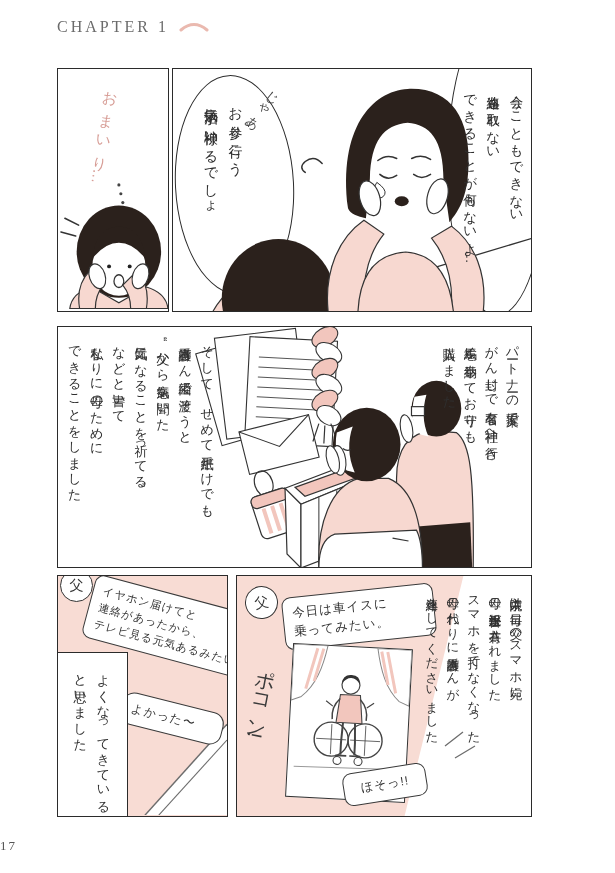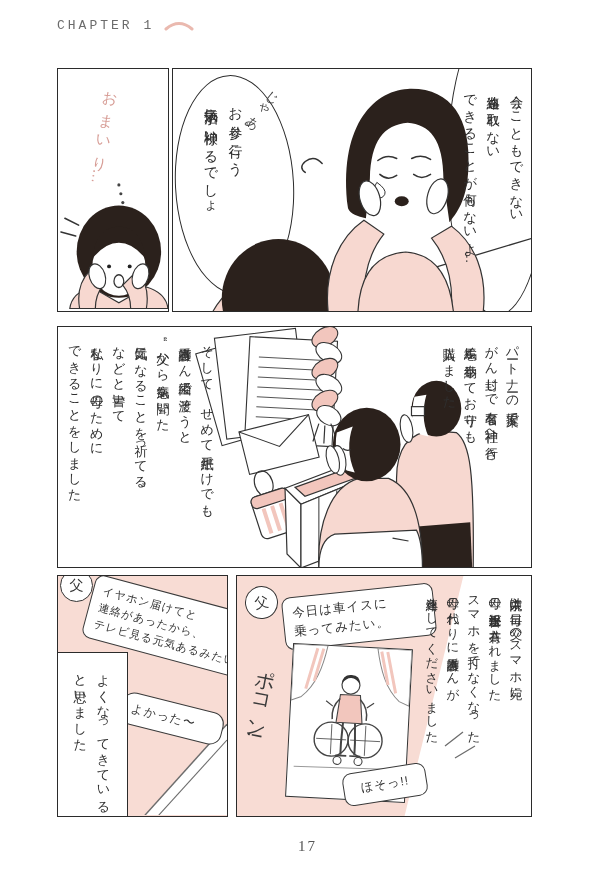--- a/index.html
+++ b/index.html
@@ -7,7 +7,7 @@
         font-family:"Liberation Sans","DejaVu Sans",sans-serif;color:#2f2f2f;}
   
   .header{position:absolute;left:57px;top:18px;display:flex;align-items:center;}
-  .chapter{font-family:Liberation Mono, monospace;font-size:13px;letter-spacing:3px;color:#6b6b6b;}
+  .chapter{font-family:Liberation Serif, serif;font-size:16px;letter-spacing:3px;color:#6b6b6b;}
   .wave{margin:0 12px 0 10px;}
   .subtitle{font-size:10.5px;letter-spacing:1.5px;color:#4a4a4a;}
   

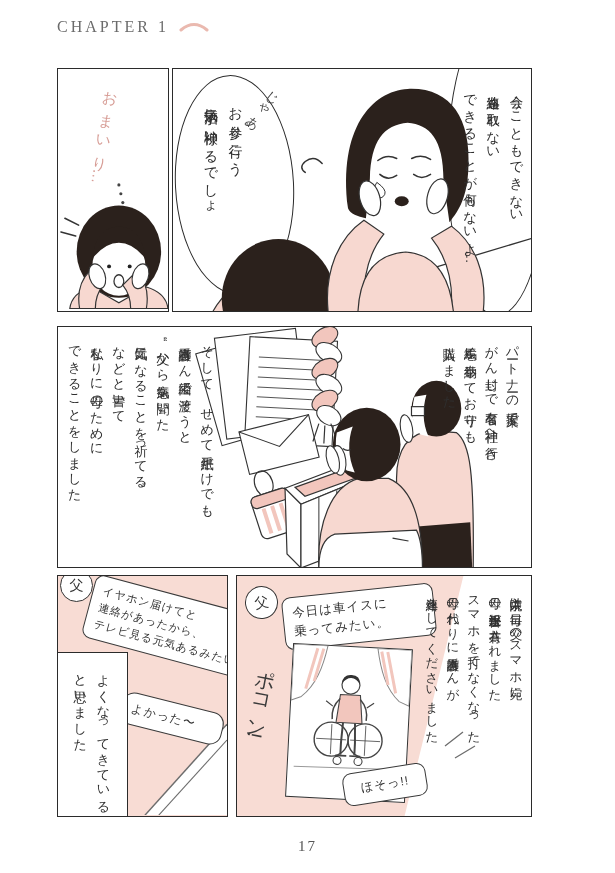--- a/index.html
+++ b/index.html
@@ -30,8 +30,8 @@
          background:#fff;display:flex;align-items:center;justify-content:center;font-size:14px;color:#333;}
   .caption-box{position:absolute;background:#fff;border:1.6px solid #2b2b2b;box-sizing:border-box;}
   .pink-text{color:#d79d96;}
-  .pagenum{position:absolute;left:0;width:615px;top:838px;text-align:center;
-           font-family:"Liberation Serif","DejaVu Serif",serif;font-size:15px;letter-spacing:2px;color:#555;}
+  .pagenum{position:absolute;left:0;width:615px;top:838px;text-align:left;
+           font-family:"Liberation Serif","DejaVu Serif",serif;font-size:13px;letter-spacing:2px;color:#555;}
 </style>
 </head>
 <body>

